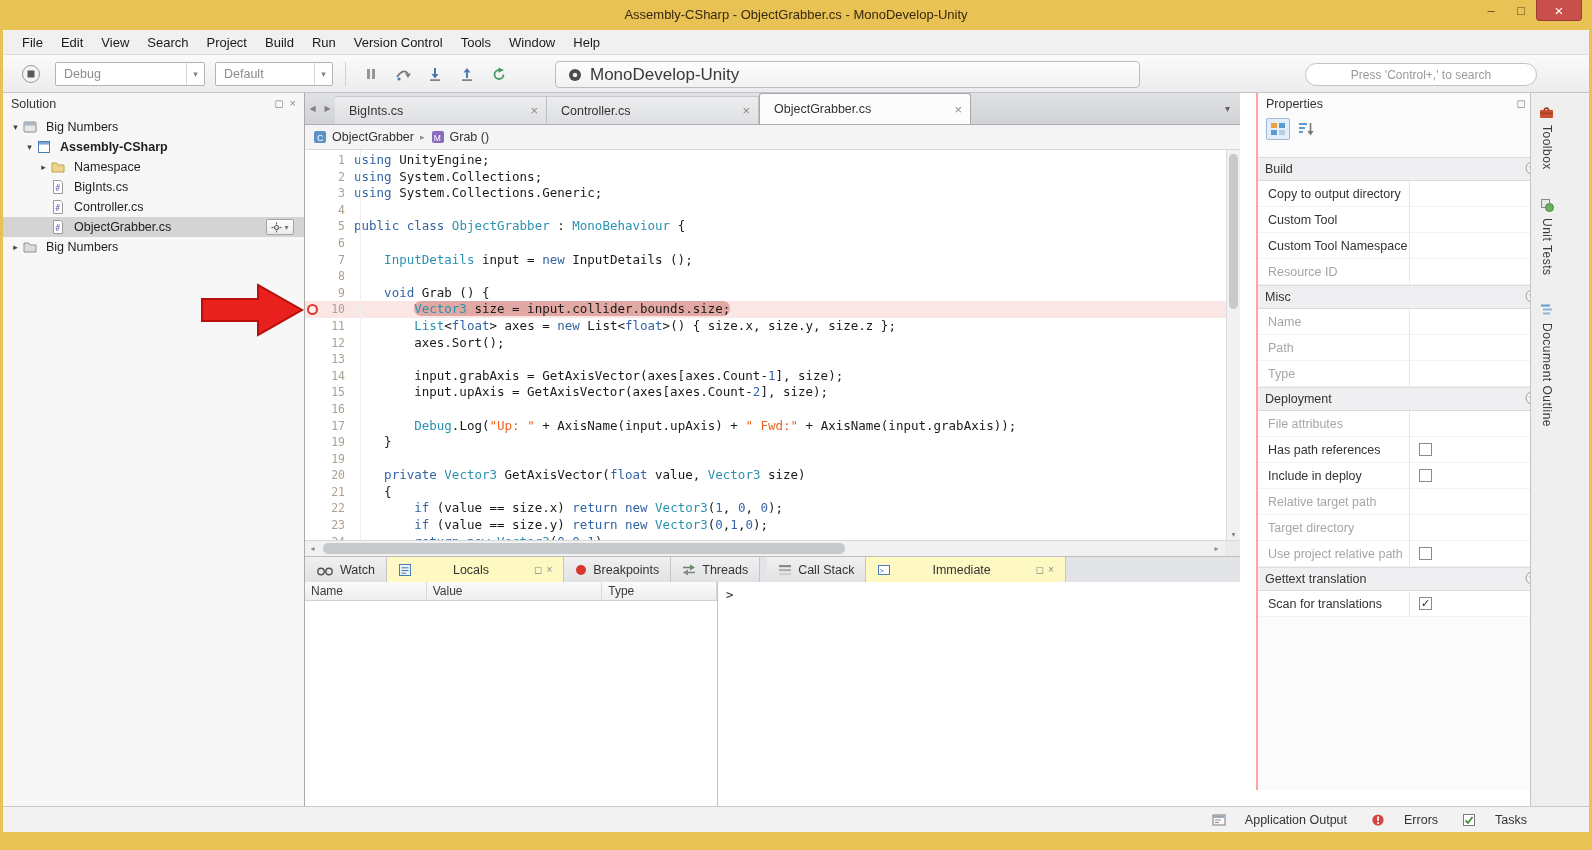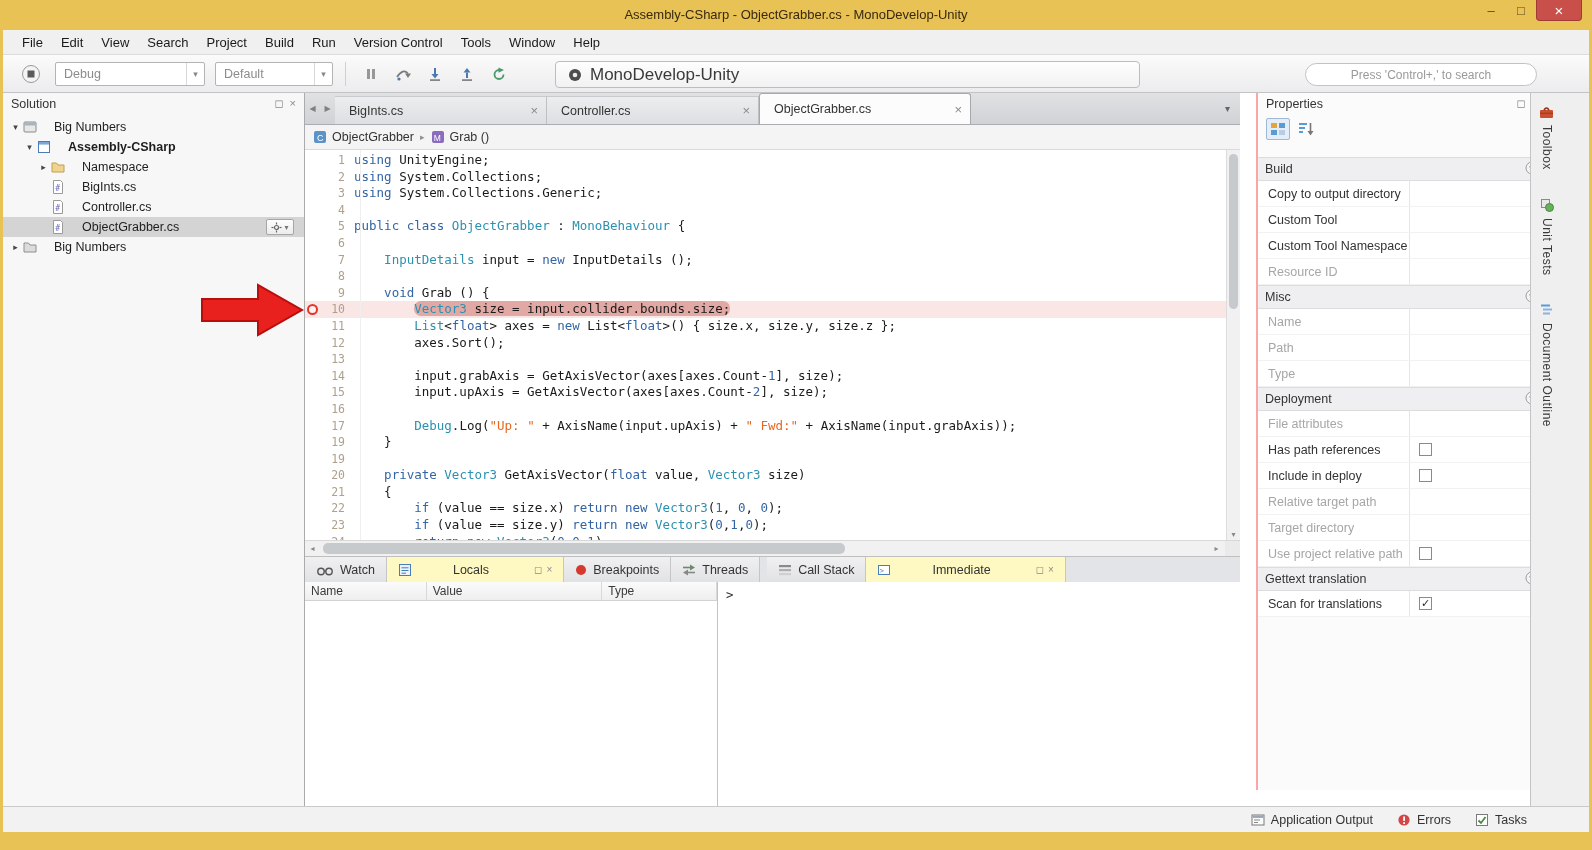--- a/index.html
+++ b/index.html
@@ -43,7 +43,7 @@
   .tree-row.selected{background:#D4D4D4;}
   .tree-row.bold .tree-label{font-weight:bold;}
   .expander{width:13px;text-align:center;font-size:9px;color:#444;flex:none;}
-  .tree-label{margin-left:16px;white-space:nowrap;}
+  .tree-label{margin-left:8px;white-space:nowrap;}
   .gear-btn{position:absolute;right:10px;top:2px;height:16px;width:28px;border:1px solid #A6A6A6;border-radius:2px;background:linear-gradient(#FDFDFD,#ECECEC);display:flex;align-items:center;justify-content:center;gap:2px;color:#777;font-size:8px;}
 
   

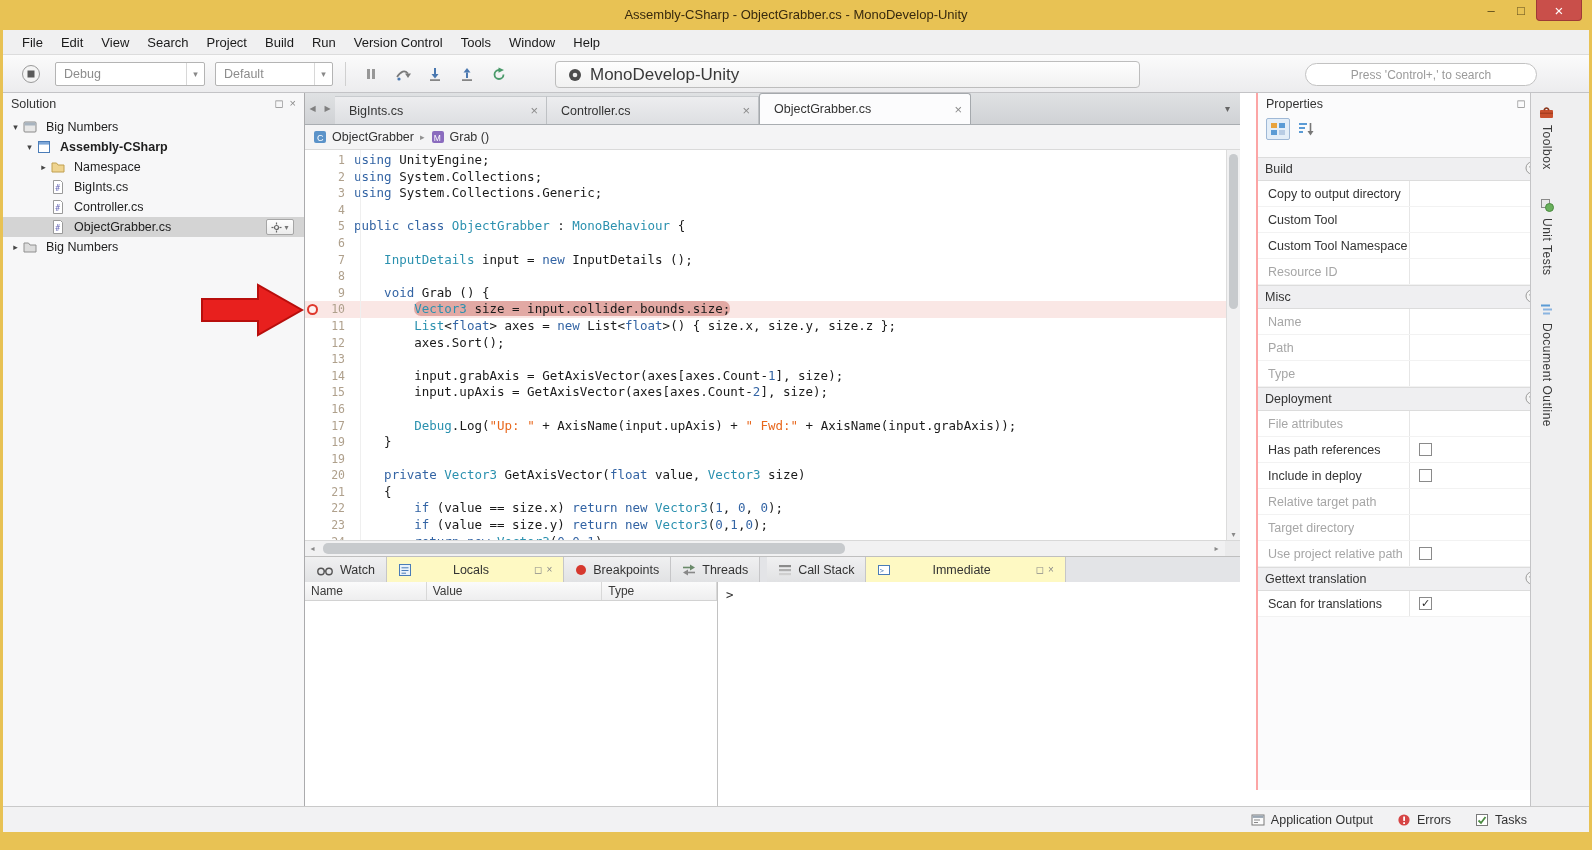--- a/index.html
+++ b/index.html
@@ -121,7 +121,7 @@
 
   
   .statusbar{position:absolute;left:3px;right:3px;top:806px;height:26px;background:#F2F2F3;border-top:1px solid #C9C9C9;display:flex;align-items:center;justify-content:flex-end;gap:24px;padding-right:62px;}
-  .status-item{display:flex;align-items:center;gap:6px;font-size:12.5px;color:#333;}
+  .status-item{display:flex;align-items:center;gap:19px;font-size:12.5px;color:#333;}
 
   .ic{display:inline-flex;align-items:center;justify-content:center;line-height:0;}
   .annotation-arrow{position:absolute;left:201px;top:282px;z-index:50;}

